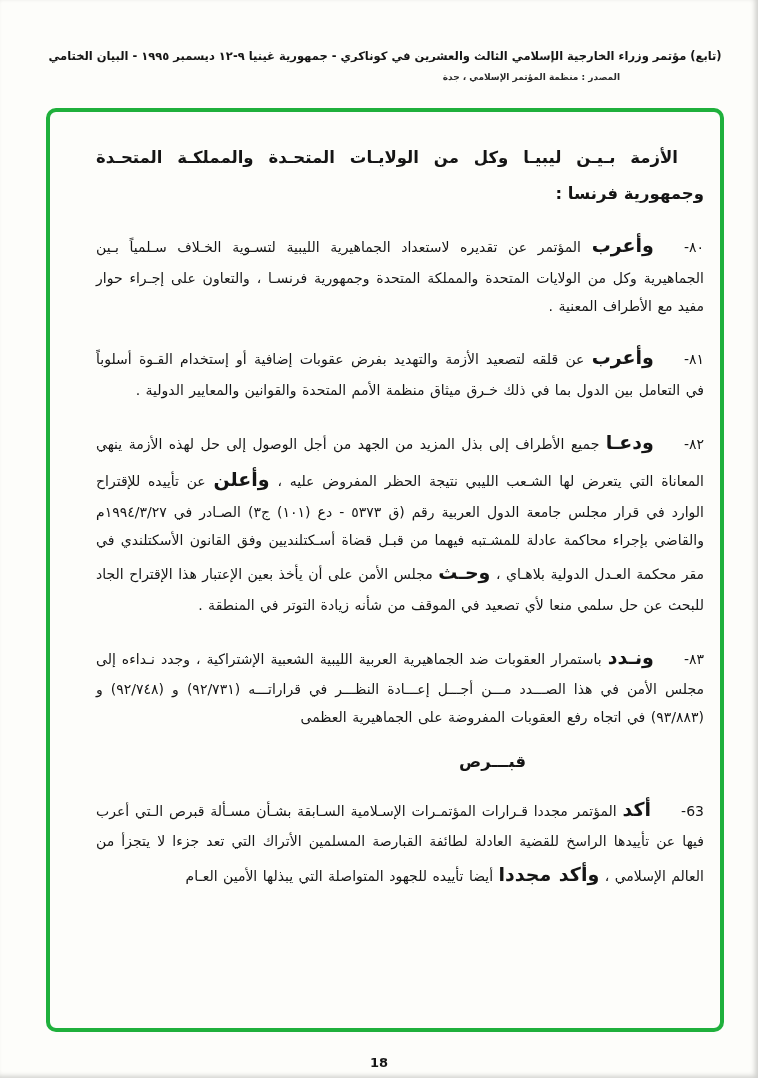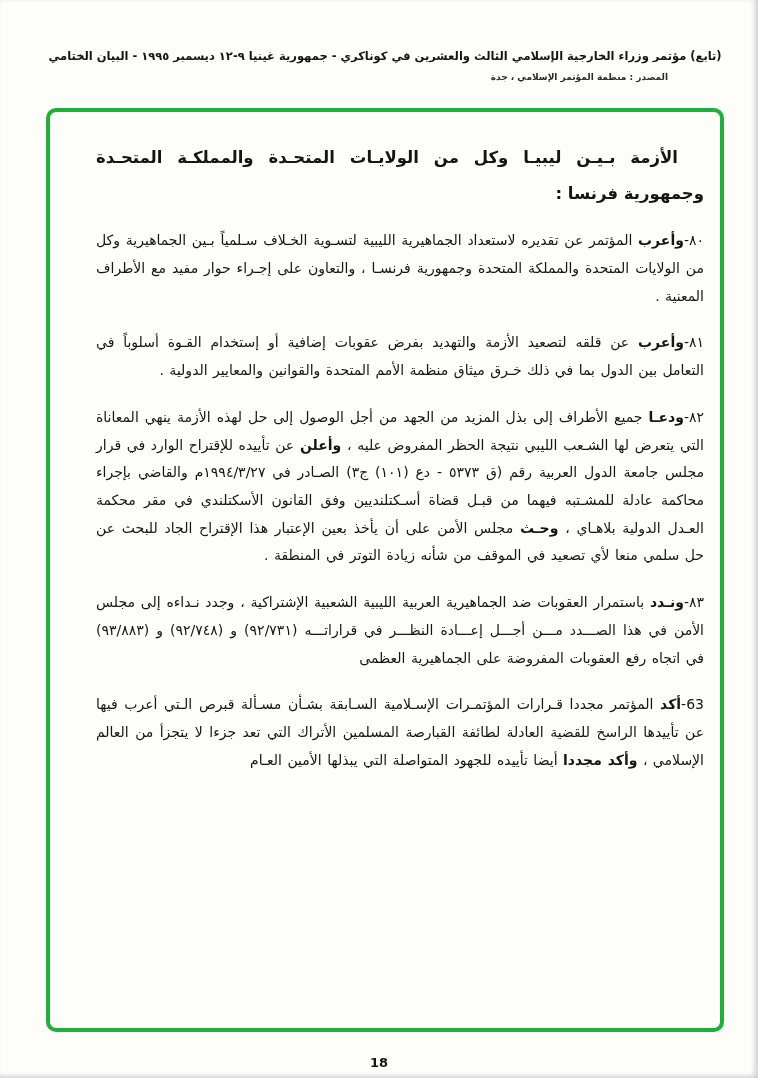--- a/index.html
+++ b/index.html
@@ -36,7 +36,7 @@
     text-align: right;
     padding-left: 0;
     padding-right: 0;
-    margin-right: 64px;
+    margin-right: 112px;
   }
   .green-box {
     margin: 26px 34px 0 34px;

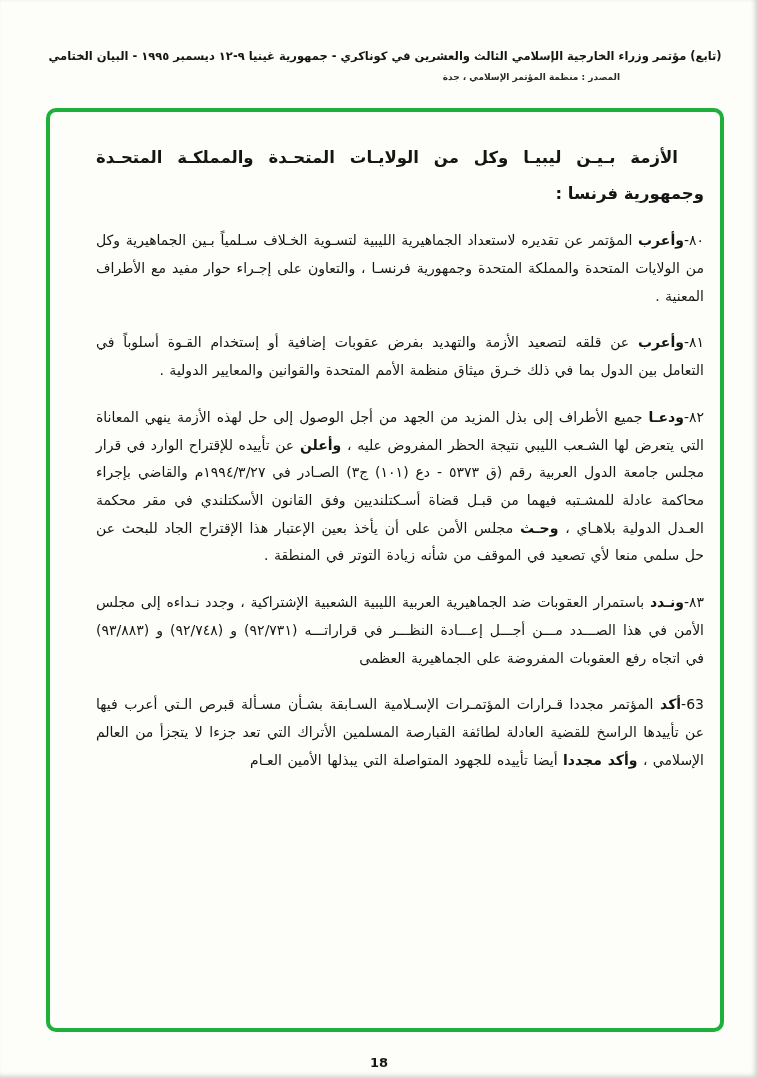--- a/index.html
+++ b/index.html
@@ -63,7 +63,7 @@
     margin-bottom: 19px;
     word-spacing: 1px;
   }
-  .para b { font-weight: 700; font-size: 14px; }
+  .para b { font-weight: 700; font-size: 19px; }
   .pnum {
     display: inline-block;
     white-space: nowrap;

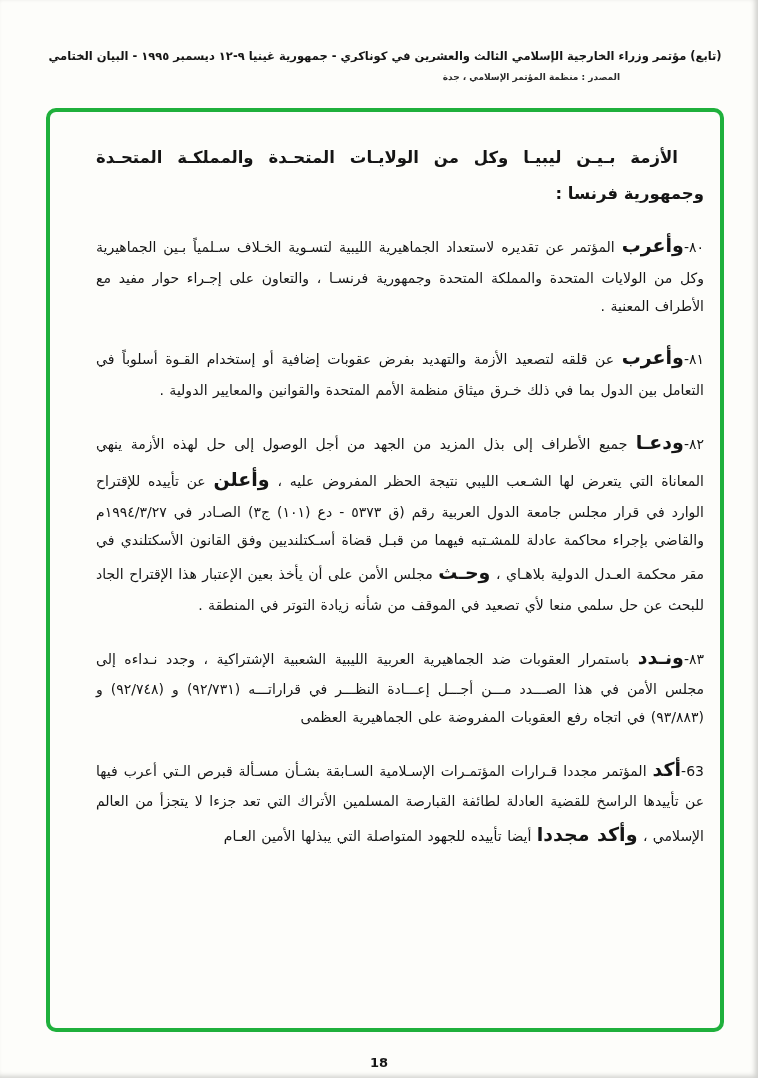--- a/index.html
+++ b/index.html
@@ -66,6 +66,7 @@
   .para b { font-weight: 700; font-size: 19px; }
   .pnum {
     display: inline-block;
+    margin-left: 30px;
     white-space: nowrap;
   }
   .subheading {

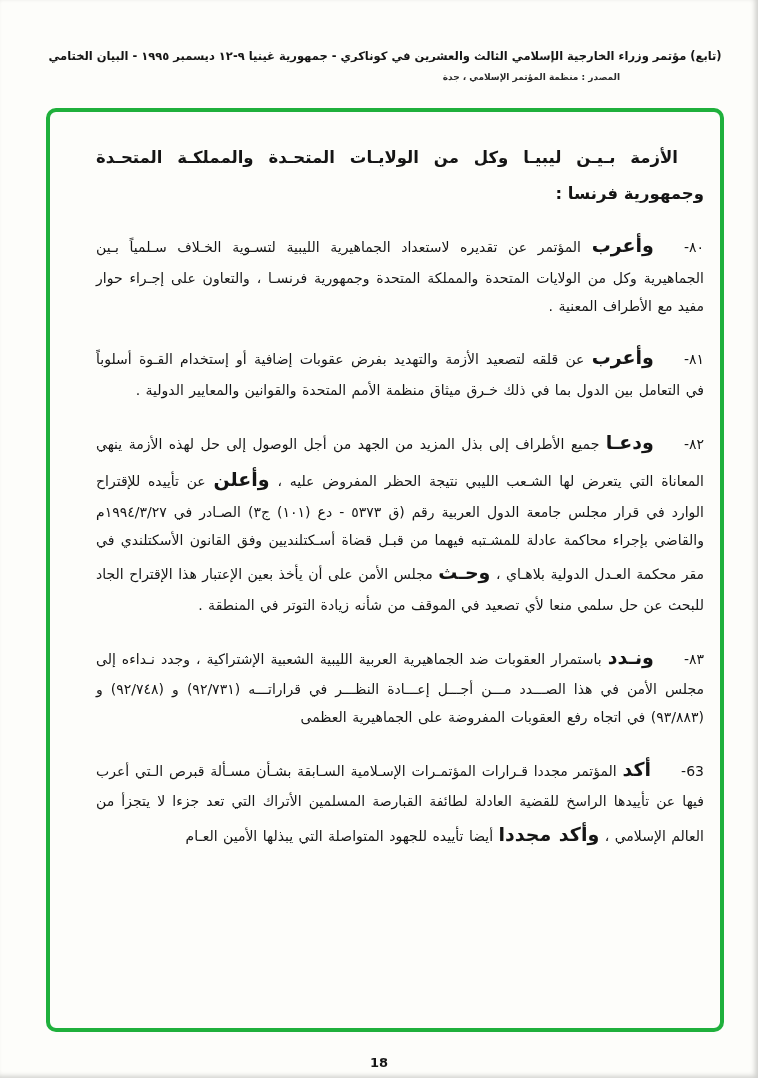--- a/index.html
+++ b/index.html
@@ -104,6 +104,7 @@
         <p class="para"><span class="pnum">٨١-</span><b>وأعرب</b><span> عن قلقه لتصعيد الأزمة والتهديد بفرض عقوبات إضافية أو إستخدام القـوة أسلوباً في التعامل بين الدول بما في ذلك خـرق ميثاق منظمة الأمم المتحدة والقوانين والمعايير الدولية .</span></p>
         <p class="para"><span class="pnum">٨٢-</span><b>ودعـا</b><span> جميع الأطراف إلى بذل المزيد من الجهد من أجل الوصول إلى حل لهذه الأزمة ينهي المعاناة التي يتعرض لها الشـعب الليبي نتيجة الحظر المفروض عليه ، </span><b>وأعلن</b><span> عن تأييده للإقتراح الوارد في قرار مجلس جامعة الدول العربية رقم (ق ٥٣٧٣ - دع (١٠١) ج٣) الصـادر في ١٩٩٤/٣/٢٧م والقاضي بإجراء محاكمة عادلة للمشـتبه فيهما من قبـل قضاة أسـكتلنديين وفق القانون الأسكتلندي في مقر محكمة العـدل الدولية بلاهـاي ، </span><b>وحـث</b><span> مجلس الأمن على أن يأخذ بعين الإعتبار هذا الإقتراح الجاد للبحث عن حل سلمي منعا لأي تصعيد في الموقف من شأنه زيادة التوتر في المنطقة .</span></p>
         <p class="para"><span class="pnum">٨٣-</span><b>ونـدد</b><span> باستمرار العقوبات ضد الجماهيرية العربية الليبية الشعبية الإشتراكية ، وجدد نـداءه إلى مجلس الأمن في هذا الصـــدد مـــن أجـــل إعـــادة النظـــر في قراراتـــه (٩٢/٧٣١) و (٩٢/٧٤٨) و (٩٣/٨٨٣) في اتجاه رفع العقوبات المفروضة على الجماهيرية العظمى</span></p>
+        <div class="subheading">قبـــرص</div>
         <p class="para"><span class="pnum">63-</span><b>أكد</b><span> المؤتمر مجددا قـرارات المؤتمـرات الإسـلامية السـابقة بشـأن مسـألة قبرص الـتي أعرب فيها عن تأييدها الراسخ للقضية العادلة لطائفة القبارصة المسلمين الأتراك التي تعد جزءا لا يتجزأ من العالم الإسلامي ، </span><b>وأكد مجددا</b><span> أيضا تأييده للجهود المتواصلة التي يبذلها الأمين العـام</span></p>
       </div>
   </div>

